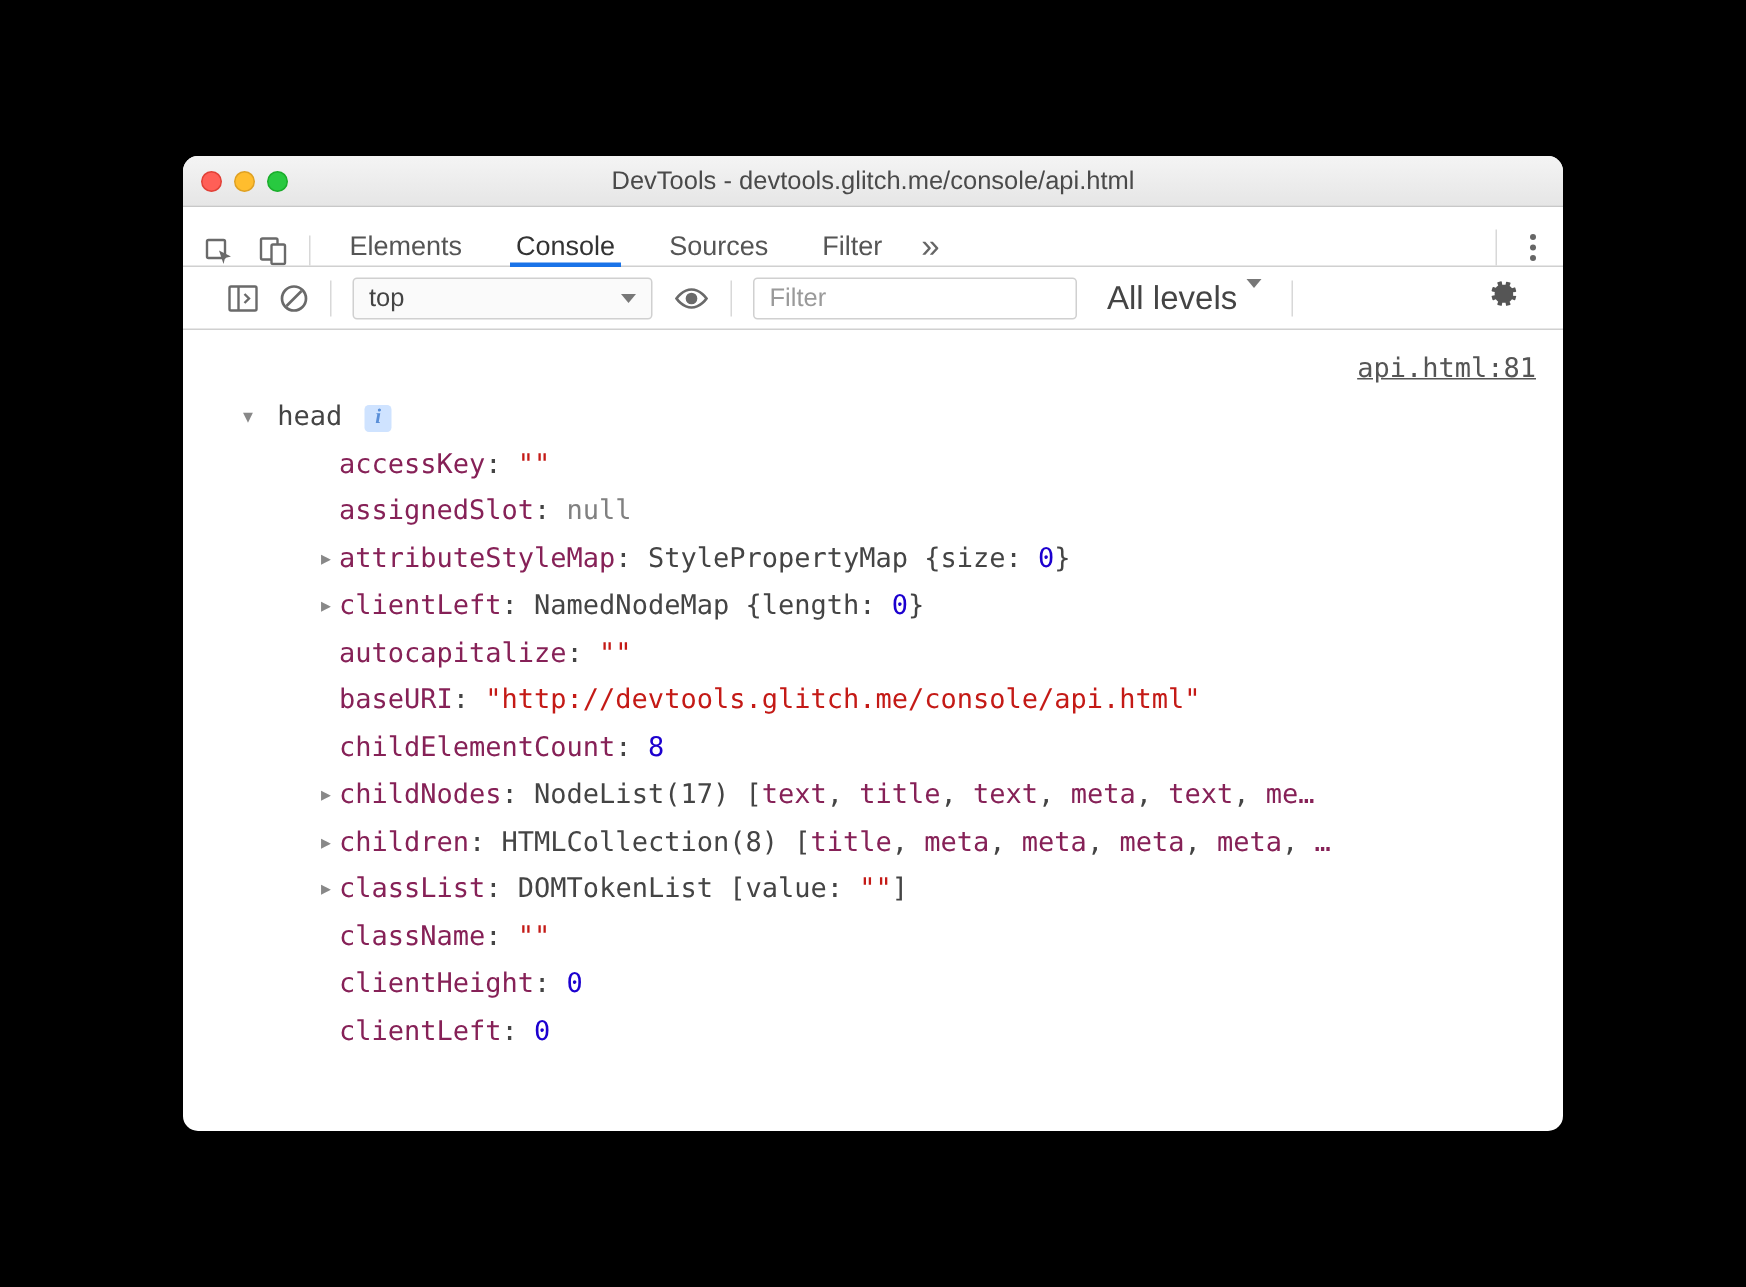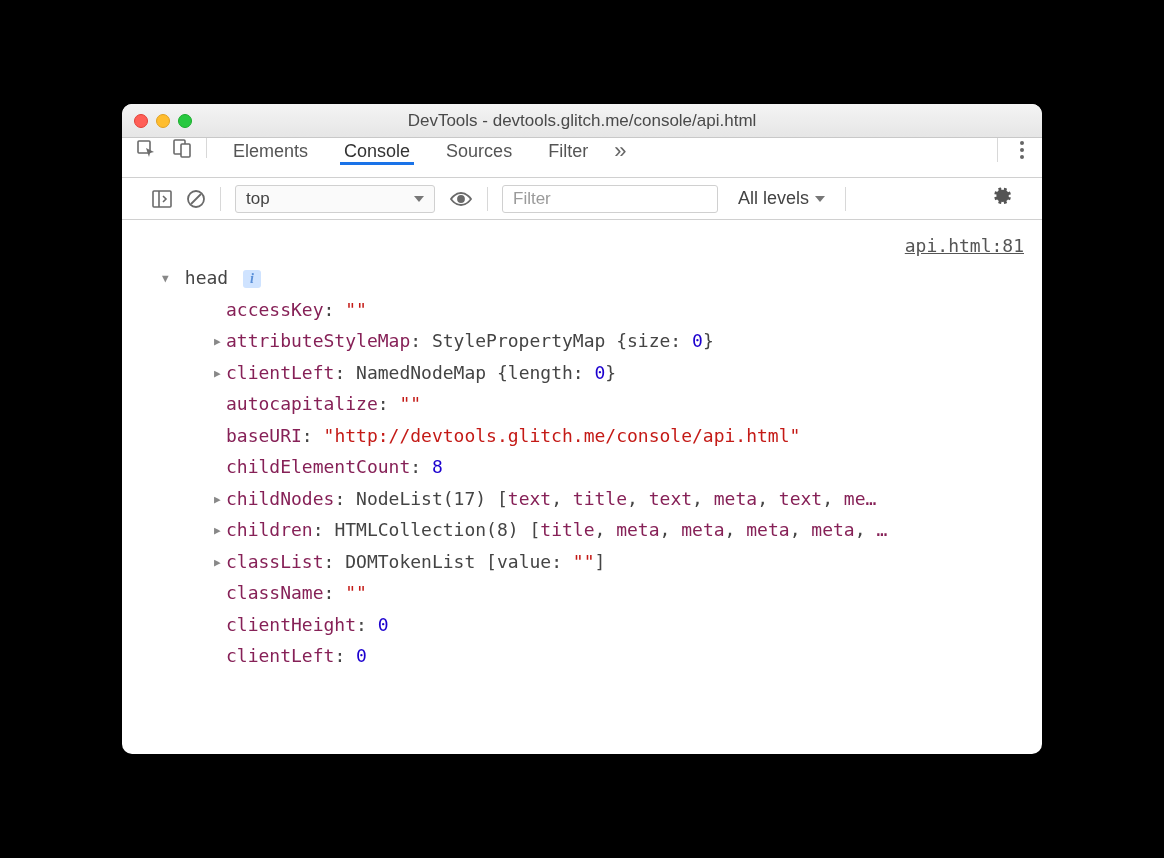--- a/index.html
+++ b/index.html
@@ -47,7 +47,7 @@
 .tabbar {
   height: 40px;
   display: flex;
-  align-items: flex-start;
+  align-items: flex-end;
   border-bottom: 1px solid #d0d0d0;
   background: #fff;
 }

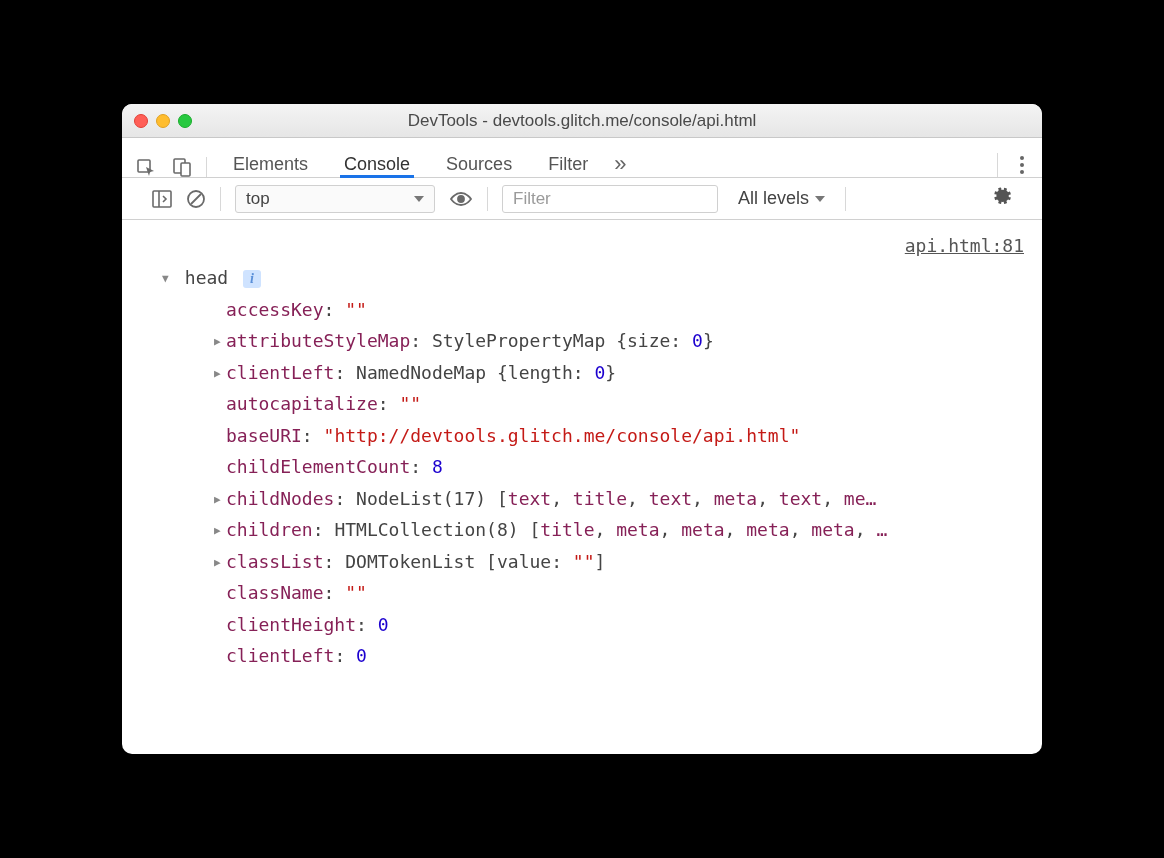--- a/index.html
+++ b/index.html
@@ -140,10 +140,9 @@
 .filter-input::placeholder { color: #9a9a9a; }
 .levels {
   display: flex;
-  align-items: center;
   gap: 6px;
   color: #444;
-  font-size: 18px;
+  font-size: 22px;
   cursor: pointer;
   padding: 0 6px;
 }

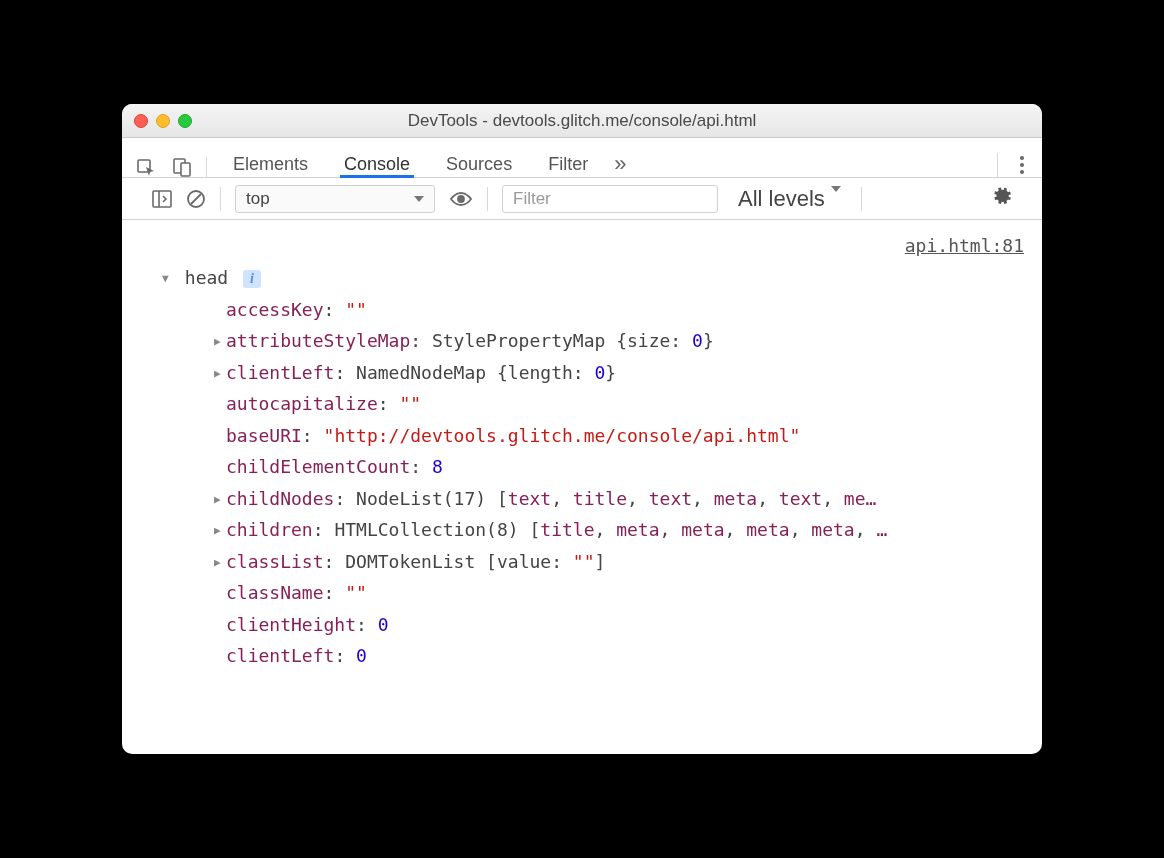--- a/index.html
+++ b/index.html
@@ -308,6 +308,9 @@
           <span class="disc none"></span><span class="prop-name">accessKey</span><span class="colon">: </span><span class="vstr">""</span>
         </div>
         <div class="tree-row">
+          <span class="disc none"></span><span class="prop-name">assignedSlot</span><span class="colon">: </span><span class="vnull">null</span>
+        </div>
+        <div class="tree-row">
           <span class="disc closed"></span><span class="prop-name">attributeStyleMap</span><span class="colon">: </span><span class="vtype">StylePropertyMap</span><span class="curly"> {</span><span class="vtype">size</span><span class="colon">: </span><span class="vnum">0</span><span class="curly">}</span>
         </div>
         <div class="tree-row">

